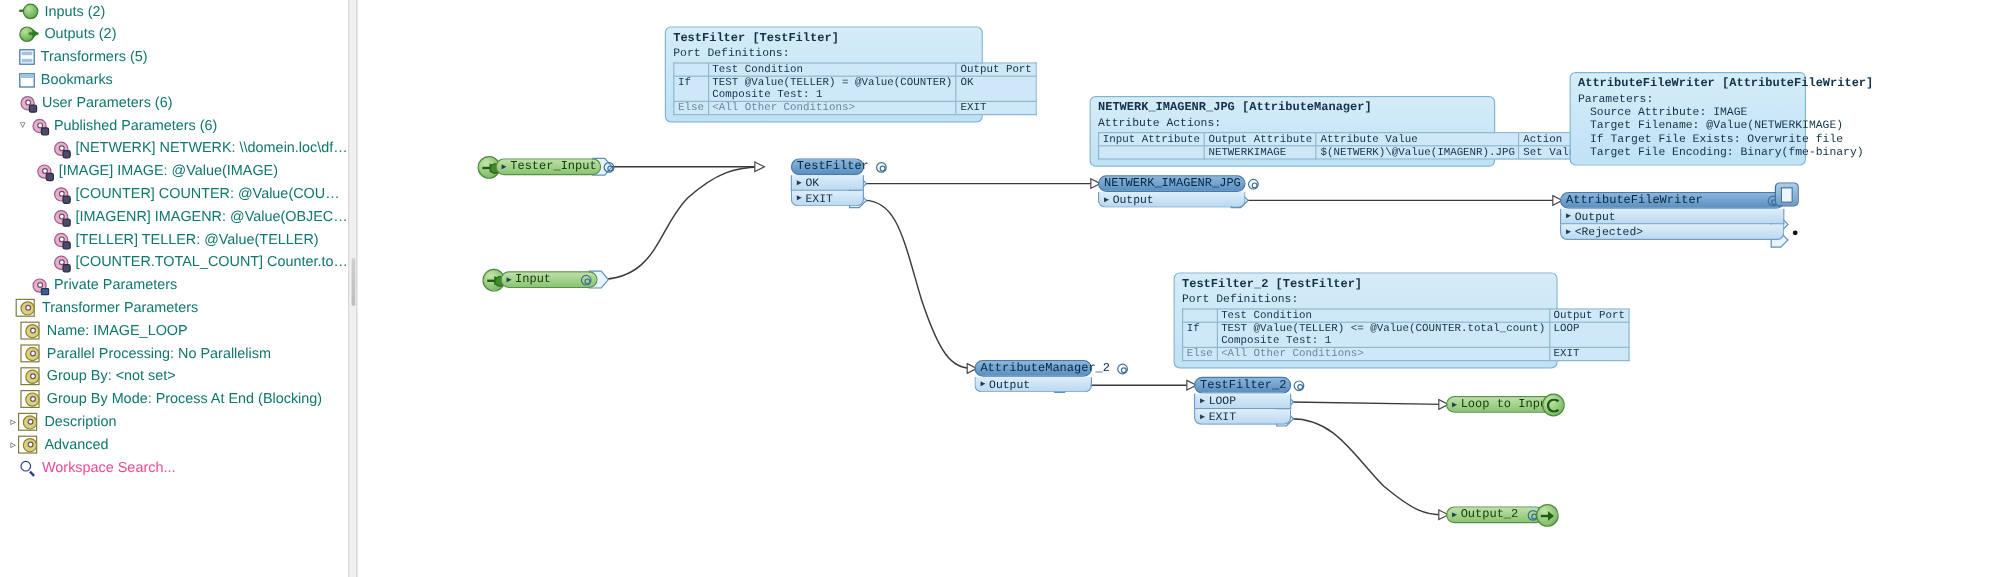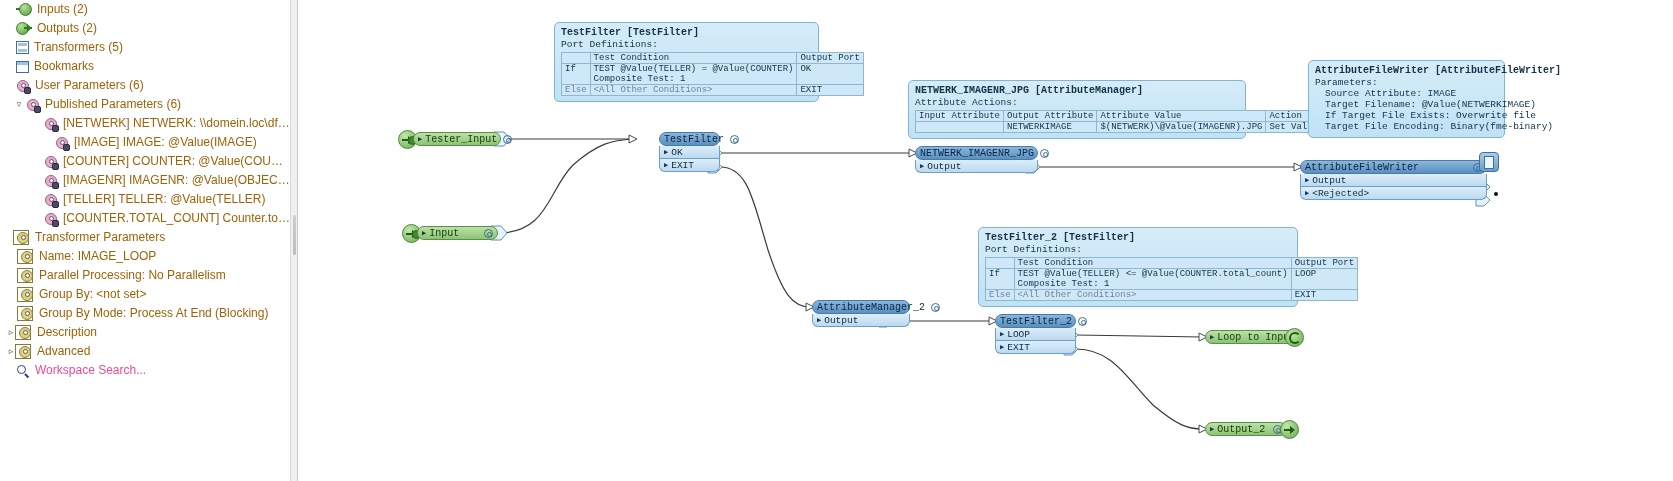--- a/index.html
+++ b/index.html
@@ -36,7 +36,7 @@
     width:14px; text-align:center; color:#555; font-size:9px; flex:0 0 14px;
   }
   .tree-row .ico { flex:0 0 auto; margin-right:5px; display:inline-block; }
-  .tree-row .lbl { color:#a16207; overflow:hidden; text-overflow:ellipsis; }
+  .tree-row .lbl { color:#0f766e; overflow:hidden; text-overflow:ellipsis; }
   .tree-row.link .lbl { color:#ec4899; }
 
   

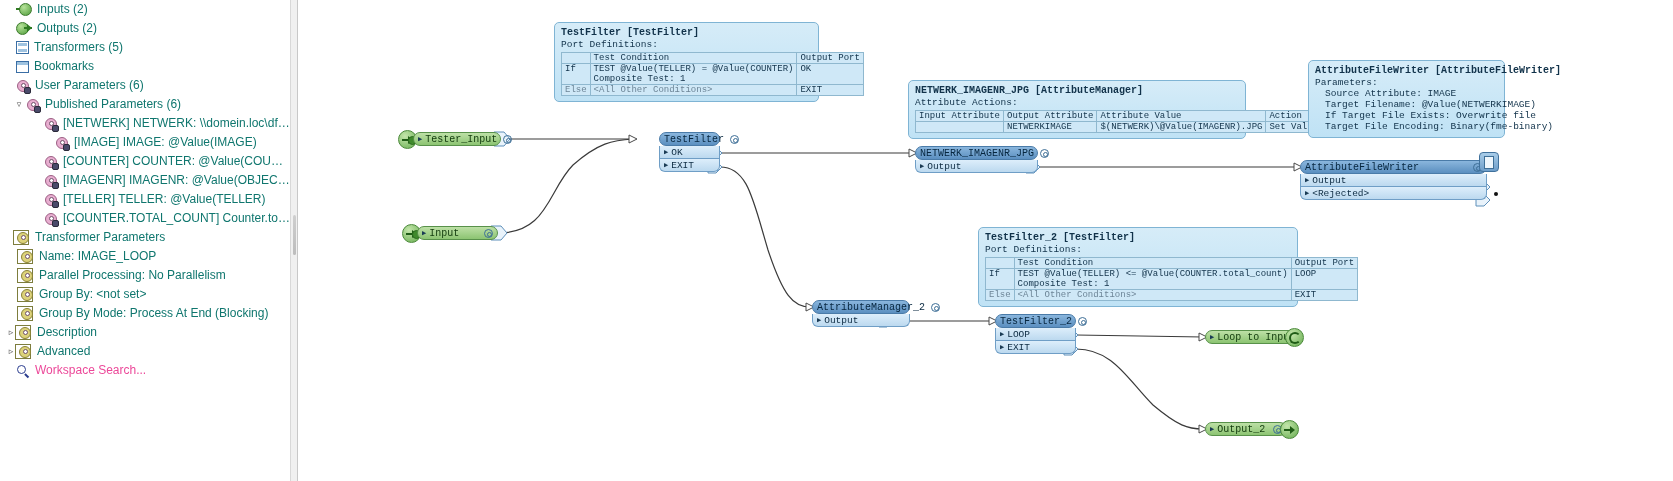--- a/index.html
+++ b/index.html
@@ -267,7 +267,7 @@
       </span>
     <span class="lbl">[NETWERK] NETWERK: \\domein.loc\dfs\A...</span>
   </div>
-  <div class="tree-row" style="padding-left:55px">
+  <div class="tree-row" style="padding-left:30px">
     <span class="ico gear-pink">
         <span class="g"></span>
         <span class="hole"></span>

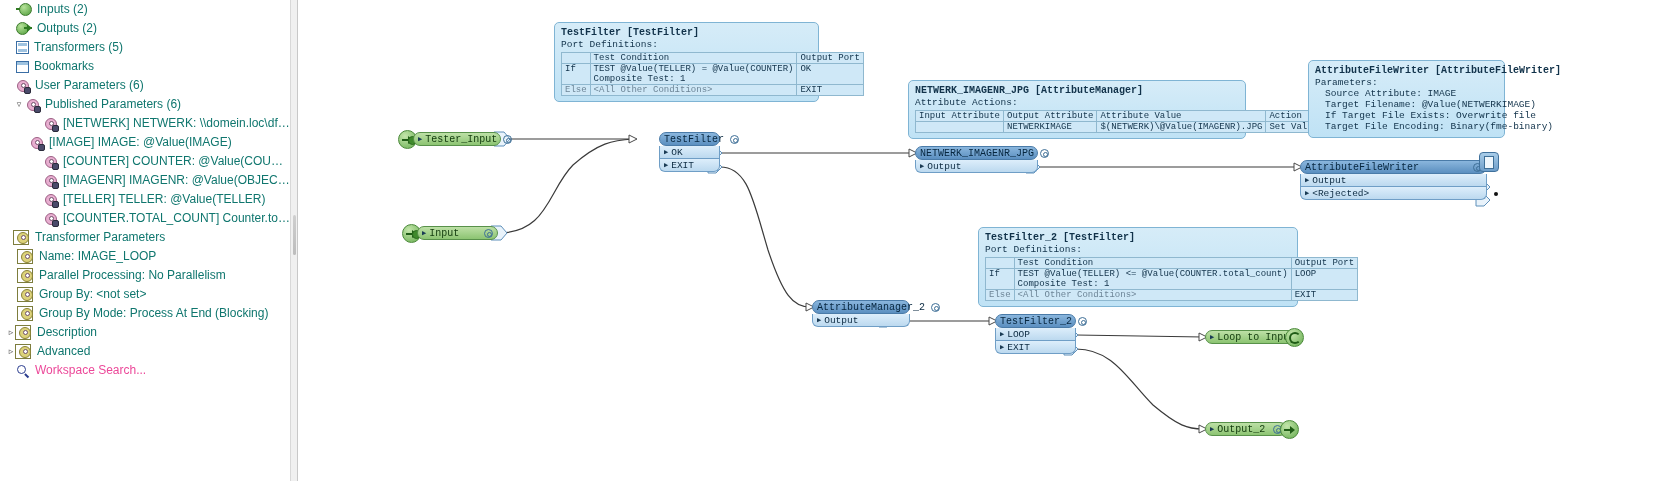--- a/index.html
+++ b/index.html
@@ -308,6 +308,15 @@
     <span class="lbl">[COUNTER.TOTAL_COUNT] Counter.total ...</span>
   </div>
 
+  <div class="tree-row" style="padding-left:12px">
+    <span class="twisty"></span>
+    <span class="ico gear-pink">
+        <span class="g"></span>
+        <span class="hole"></span>
+        <span class="lock"></span>
+      </span>
+    <span class="lbl">Private Parameters</span>
+  </div>
 
   <div class="tree-row">
     <span class="twisty"></span>

